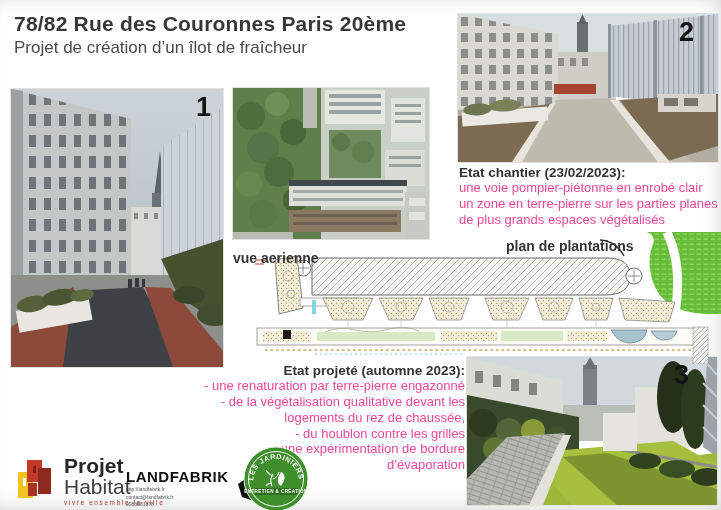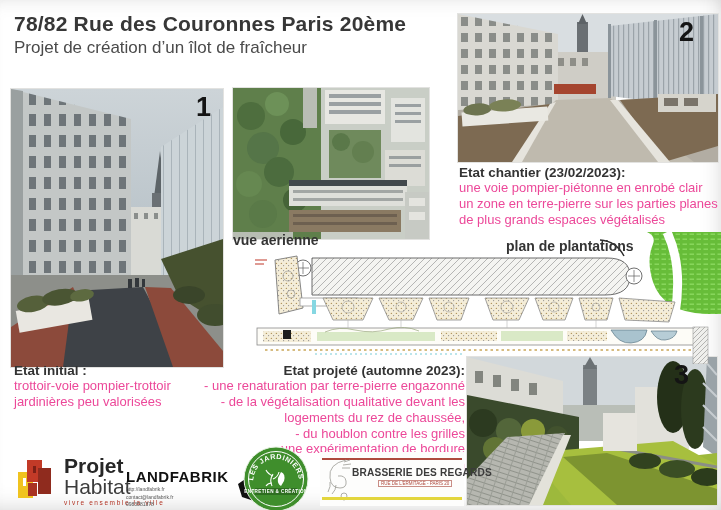--- a/index.html
+++ b/index.html
@@ -143,7 +143,7 @@
       <rect x="0" y="144" width="60" height="7" fill="#b7bdb2"></rect>
     </svg>
   </div>
-  <div class="abs caption" style="left:233px;top:232px;z-index:5;">vue aerienne</div>
+  <div class="abs caption" style="left:233px;top:250px;z-index:5;">vue aerienne</div>
 
   <div class="abs" style="left:457px;top:13px;">
     <svg class="photo" width="260" height="148" viewBox="0 0 260 148">

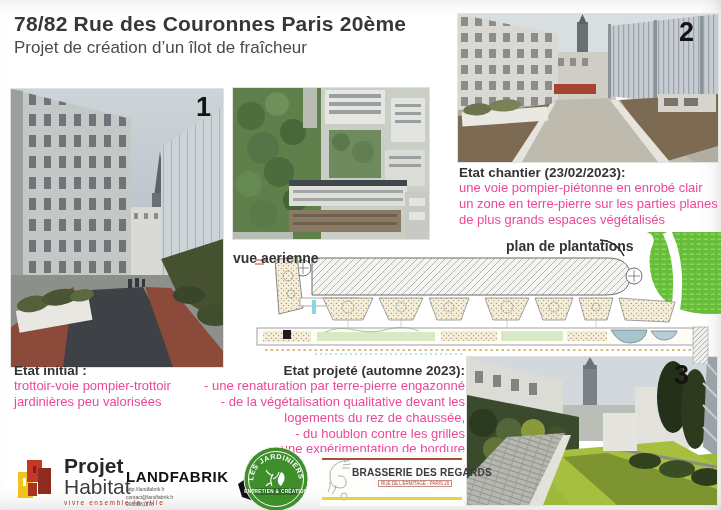--- a/index.html
+++ b/index.html
@@ -93,11 +93,6 @@
     <div class="abs fignum" style="left:186px;top:6px;">1</div>
   </div>
 
-  <div class="abs" style="left:14px;top:363px;width:220px;">
-    <div class="sec-h">Etat initial :</div>
-    <div class="sec-p">trottoir-voie pompier-trottoir</div>
-    <div class="sec-p">jardinières peu valorisées</div>
-  </div>
 
   <div class="abs" style="left:232px;top:87px;">
     <svg class="photo" width="196" height="151" viewBox="0 0 196 151">

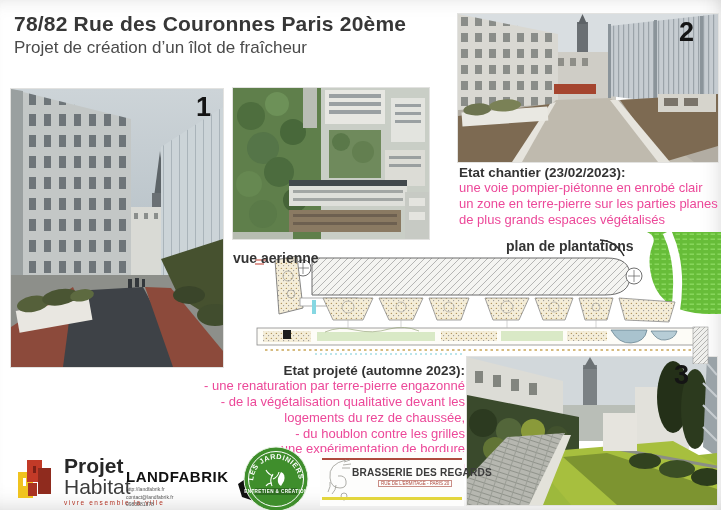--- a/index.html
+++ b/index.html
@@ -389,21 +389,6 @@
     </svg>
   </div>
 
-  <div class="abs br-wrap" style="left:320px;top:452px;">
-    <div class="br-topline"></div>
-    <svg width="34" height="44" viewBox="0 0 34 44" style="position:absolute;left:0;top:6px;">
-      <g stroke="#9a9a94" stroke-width="0.8" fill="none">
-        <path d="M26,2 Q8,6 10,20 Q11,30 20,30 Q27,30 26,23 Q25,17 18,18"></path>
-        <path d="M24,4 L30,2 M23,7 L31,6 M22,10 L30,10"></path>
-        <path d="M8,34 q3,-6 2,-10 M12,36 q4,-4 4,-9"></path>
-        <circle cx="24" cy="38" r="3"></circle>
-        <path d="M21,41 q3,2 6,0"></path>
-      </g>
-    </svg>
-    <div class="br-name">BRASSERIE DES REGARDS</div>
-    <div class="br-sub">RUE DE L'ERMITAGE - PARIS 20</div>
-    <div class="br-botline"></div>
-  </div>
 
 </div>
 

